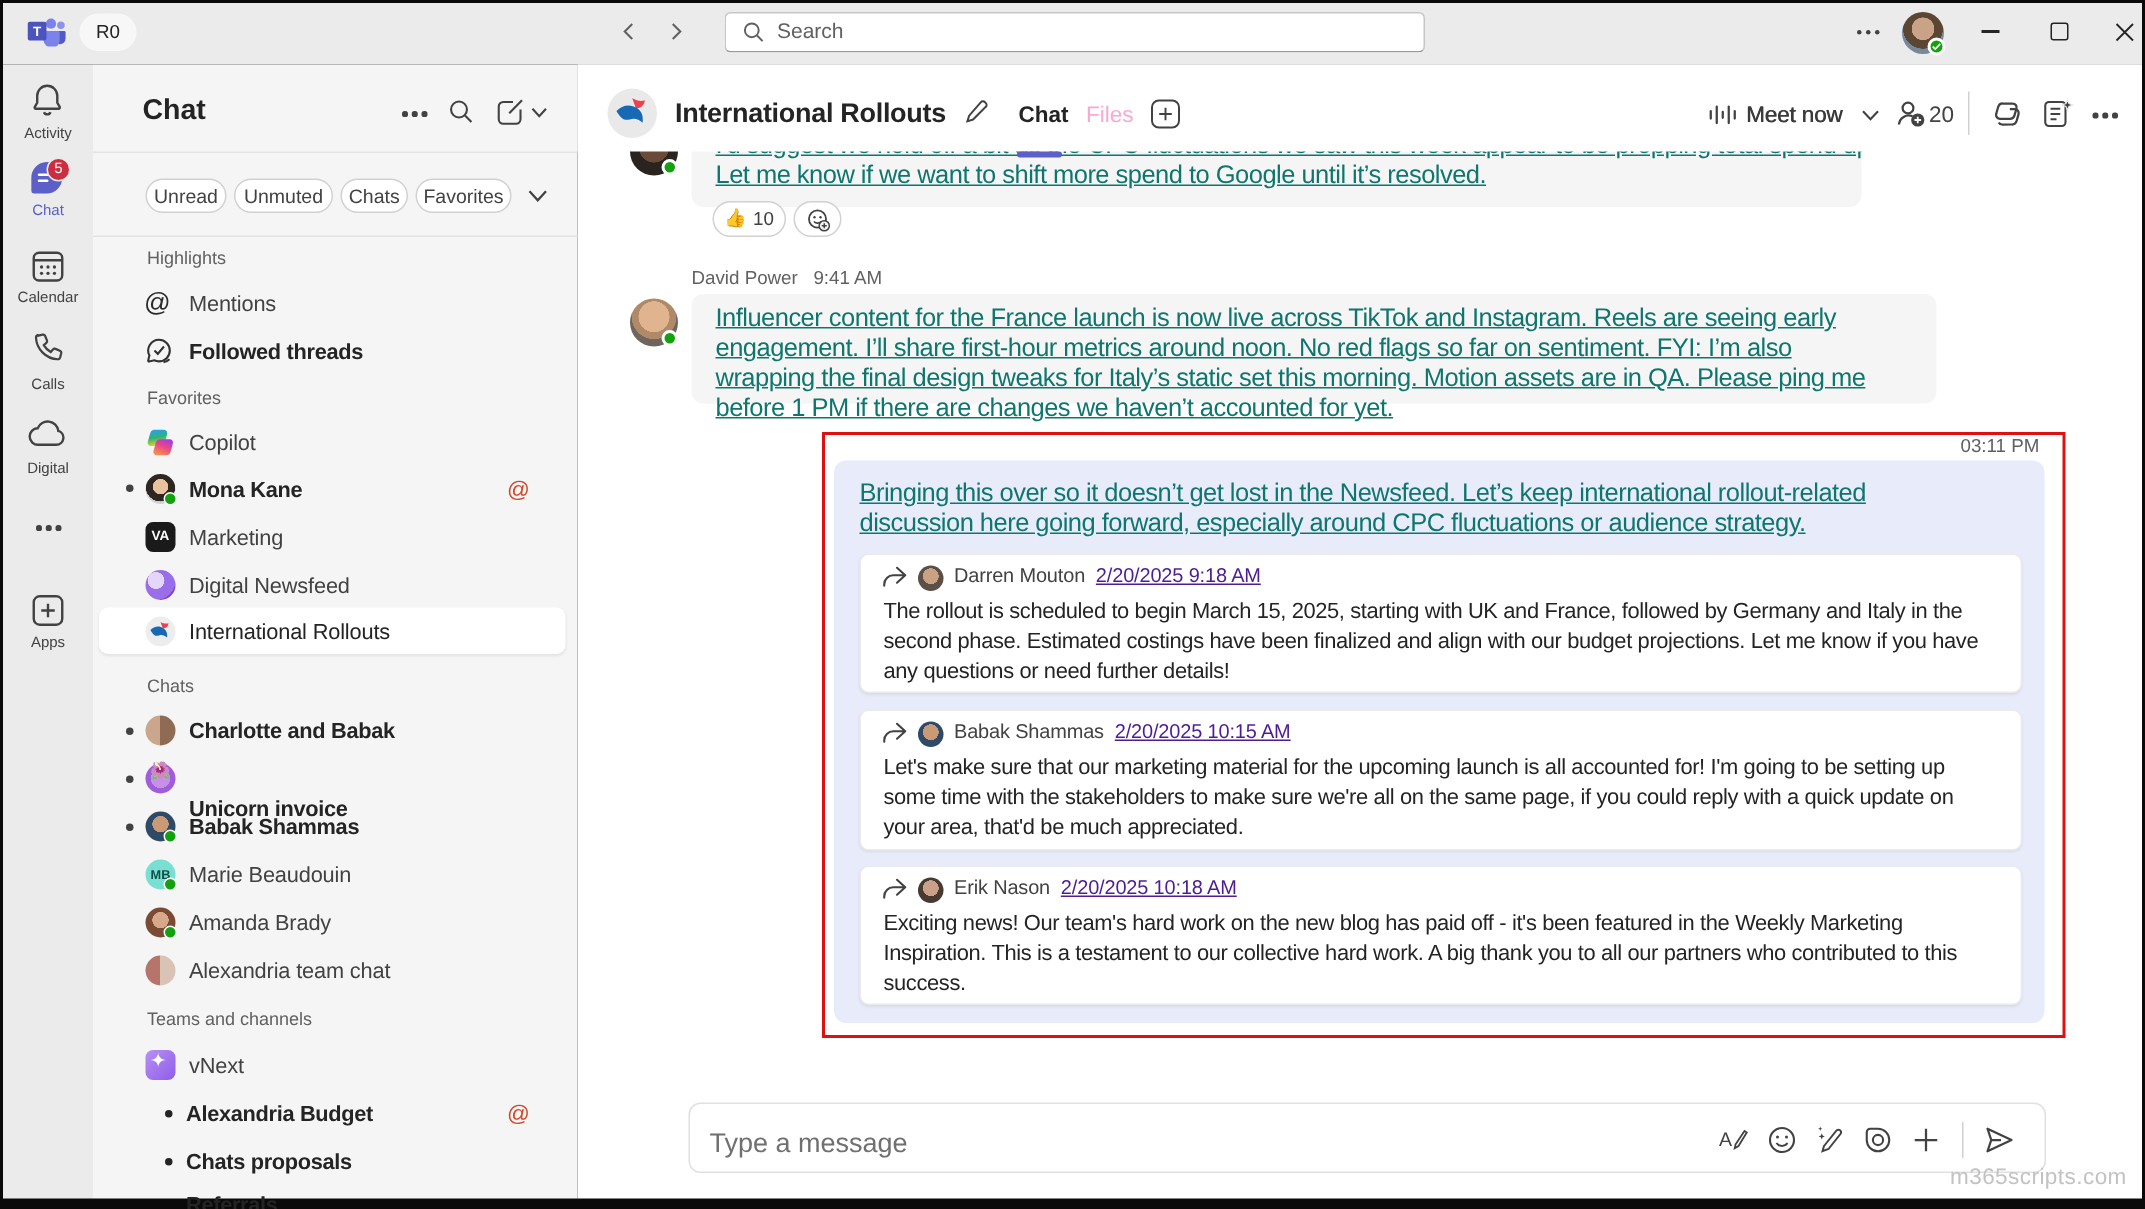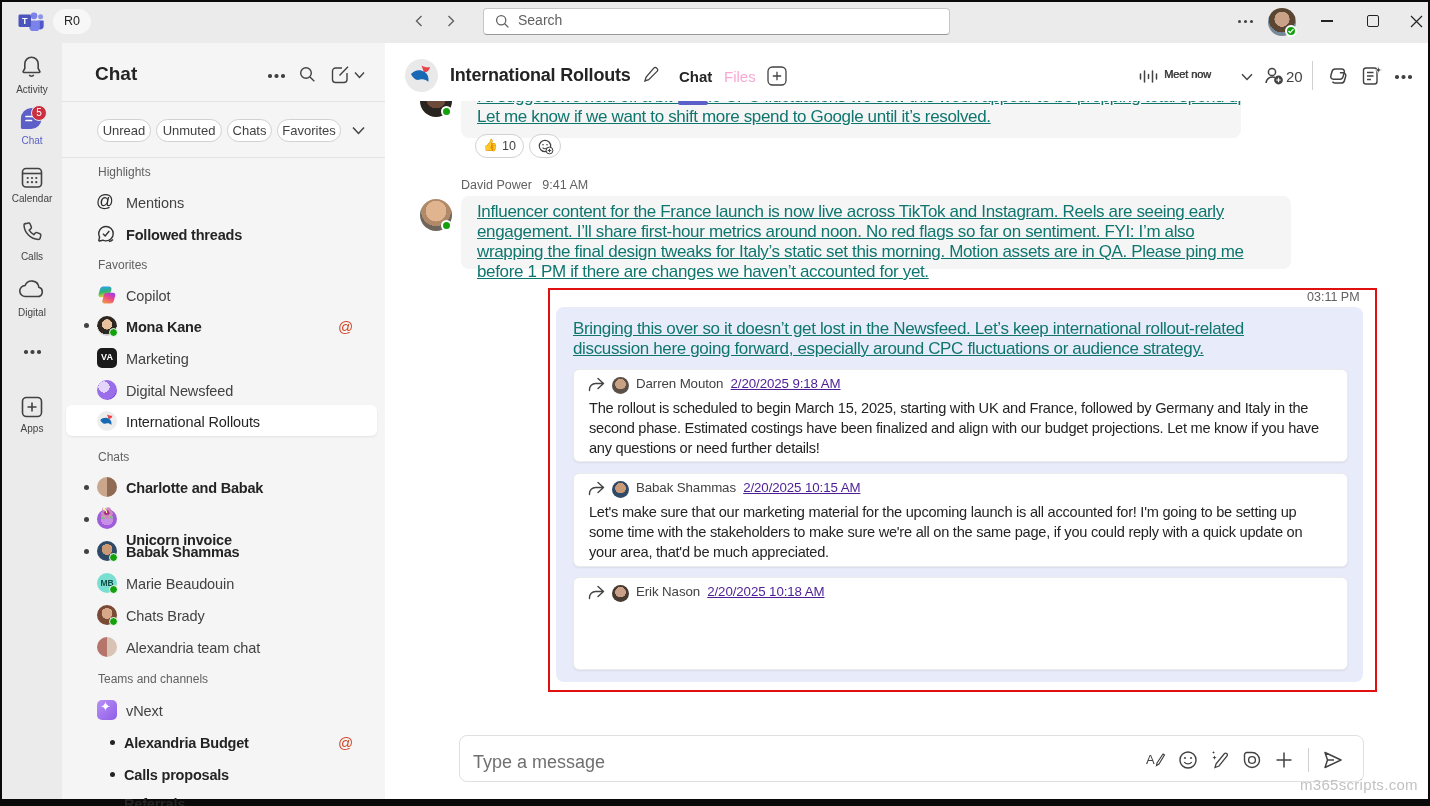--- a/index.html
+++ b/index.html
@@ -48,7 +48,7 @@
 .tab { position:absolute; top:68px; font-size:15px; color:#f9a8d4; z-index:6; }
 #tabchat { left:679px; font-weight:bold; color:#242424; }
 #tabunderline { left:678px; top:101px; width:30px; height:4px; background:#5b5fc7; border-radius:2px; z-index:6; }
-#meetnow { left:1164px; top:68px; font-size:11px; color:#3b3b3b; letter-spacing:-0.1px; text-shadow:0.4px 0 0 #3b3b3b;}
+#meetnow { left:1164px; top:68px; font-size:15px; color:#3b3b3b; letter-spacing:-0.1px; text-shadow:0.4px 0 0 #3b3b3b;}
 #p20 { left:1286px; top:68px; font-size:15px; color:#424242; }
 #hsep { left:1312px; top:61px; width:1px; height:29px; background:#d1d1d1; }
 

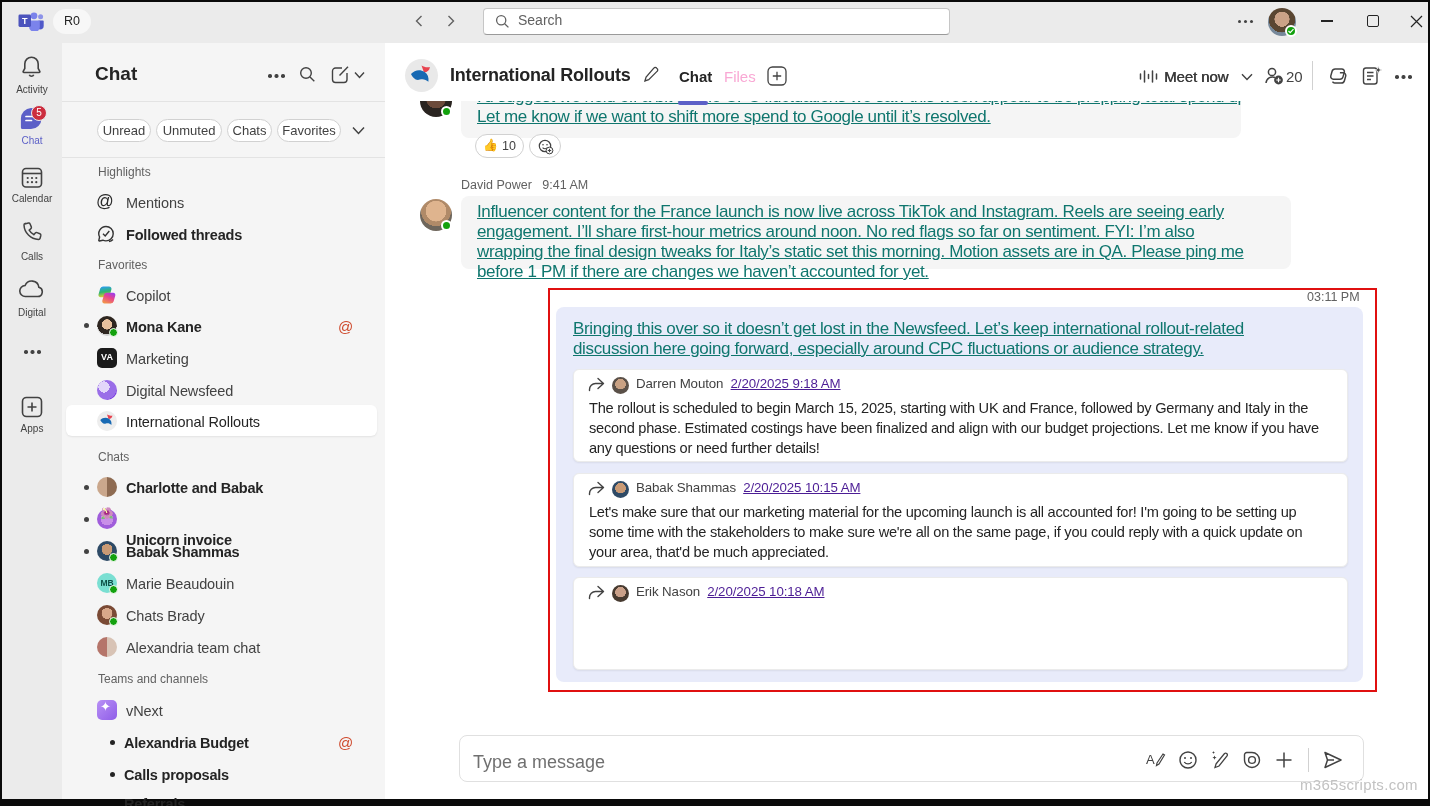--- a/index.html
+++ b/index.html
@@ -248,7 +248,7 @@
 
 <div class="av20" style="top:605px;background:radial-gradient(circle at 50% 42%,#d8a88a 0 35%,#7a4a35 36%)"></div>
 <div class="badge-green" style="left:109px;top:617px;width:9px;height:9px;border-width:1.5px"></div>
-<div class="rowtxt" style="top:608px">Chats Brady</div>
+<div class="rowtxt" style="top:608px">Amanda Brady</div>
 
 <div class="av20" style="top:637px;background:linear-gradient(90deg,#b5756a 0 50%,#d8c3b5 50%)"></div>
 <div class="rowtxt" style="top:640px">Alexandria team chat</div>

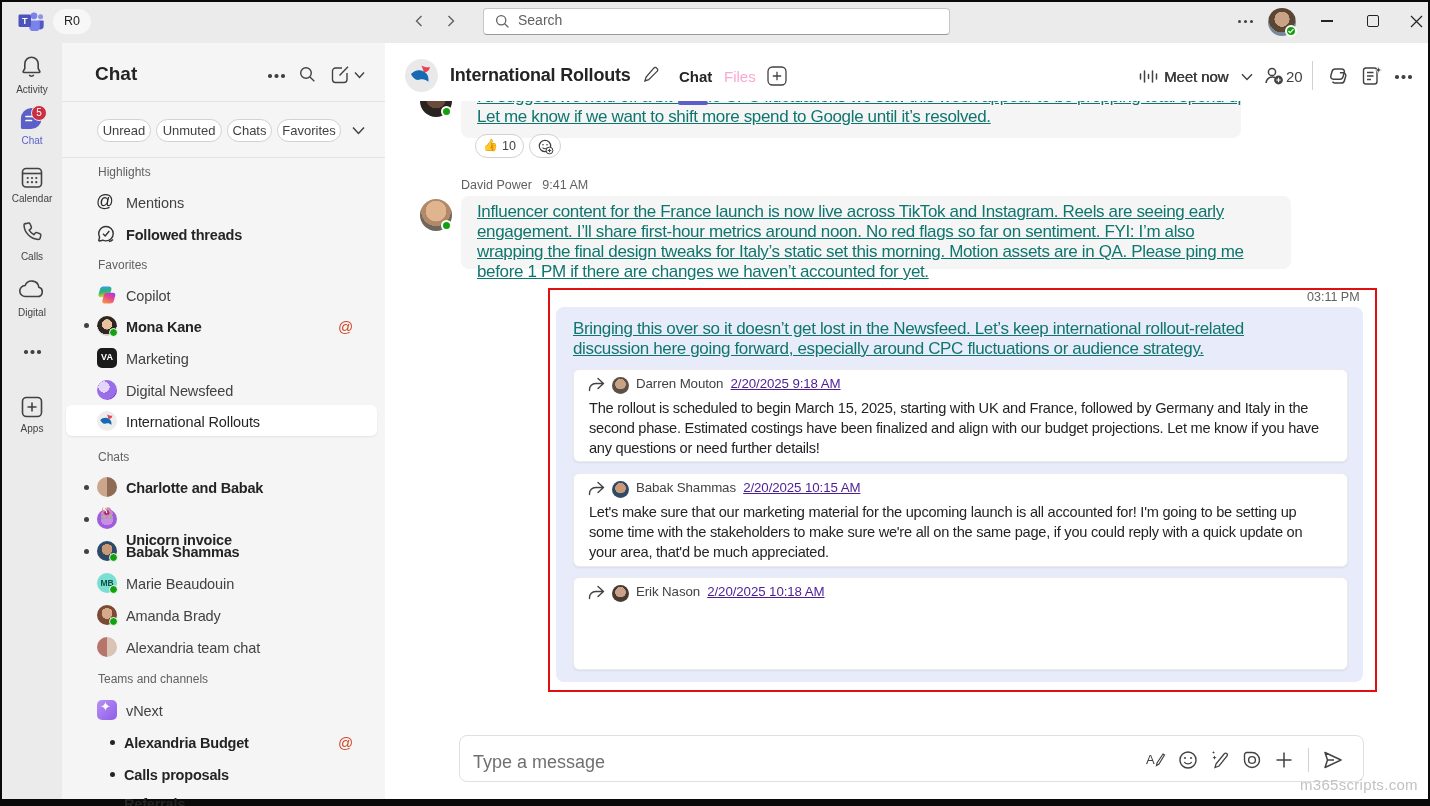--- a/index.html
+++ b/index.html
@@ -322,6 +322,7 @@
     </svg>
   <div style="position:absolute;left:38px;top:7px;width:17px;height:17px;border-radius:50%;background:radial-gradient(circle at 50% 42%,#caa089 0 40%,#473a30 41%)"></div>
   <div class="cardhead" style="left:62px">Erik Nason&nbsp;&nbsp;<span class="cardlink">2/20/2025 10:18 AM</span></div>
+  <div class="cardtxt">Exciting news! Our team's hard work on the new blog has paid off - it's been featured in the Weekly Marketing Inspiration. This is a testament to our collective hard work. A big thank you to all our partners who contributed to this success.</div>
 </div>
 
 <div class="abs" id="chead"></div>

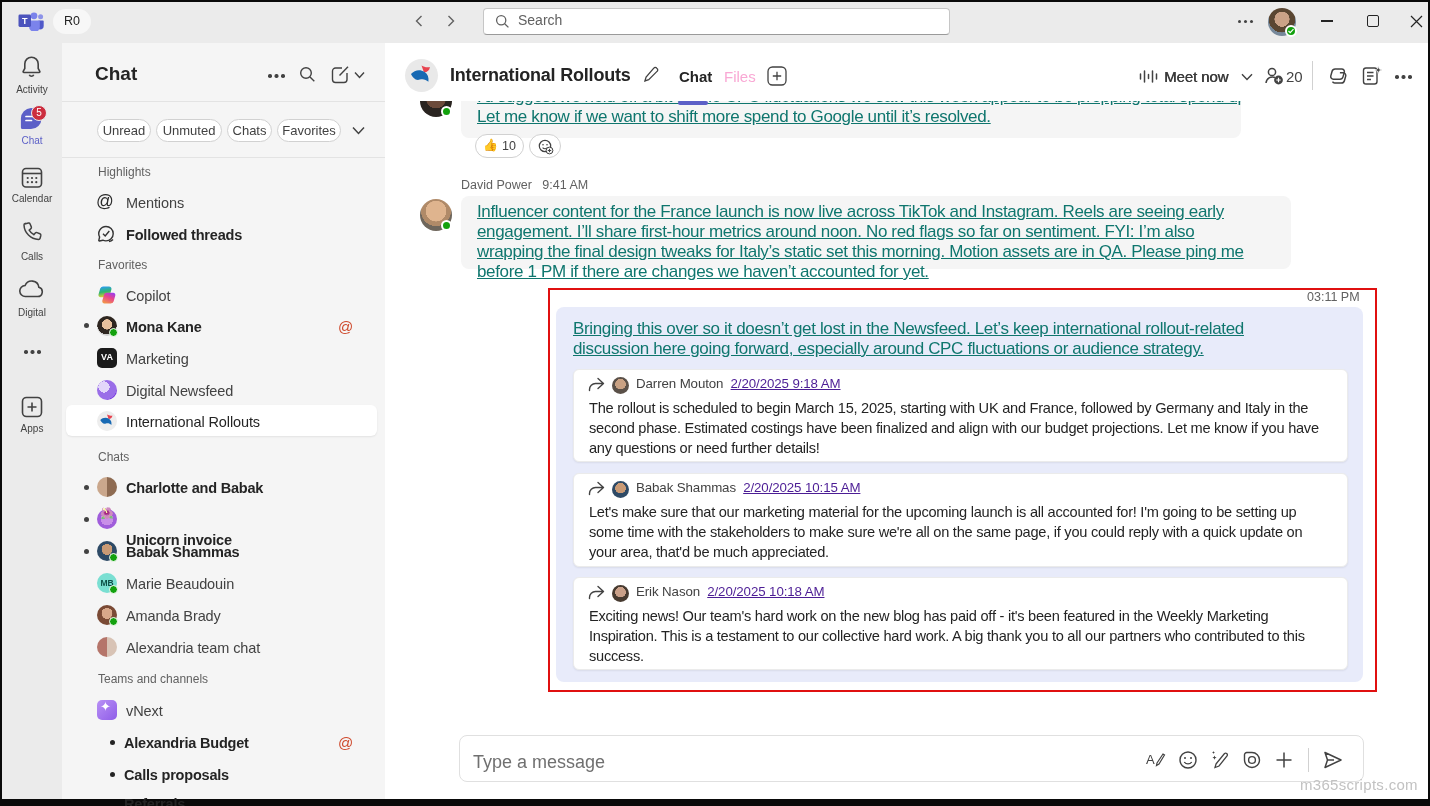--- a/index.html
+++ b/index.html
@@ -264,7 +264,7 @@
 <div class="atmark" style="top:734px">@</div>
 
 <div class="bullet2" style="top:772px"></div>
-<div class="rowtxt unread" style="left:124px;top:767px">Calls proposals</div>
+<div class="rowtxt unread" style="left:124px;top:767px">Chats proposals</div>
 <div class="rowtxt unread" style="left:124px;top:796px">Referrals</div>
 
 <div class="av32" style="left:420px;top:85px;background:radial-gradient(circle at 50% 42%,#6b4a3a 0 40%,#2a2420 41%);z-index:1"></div>

